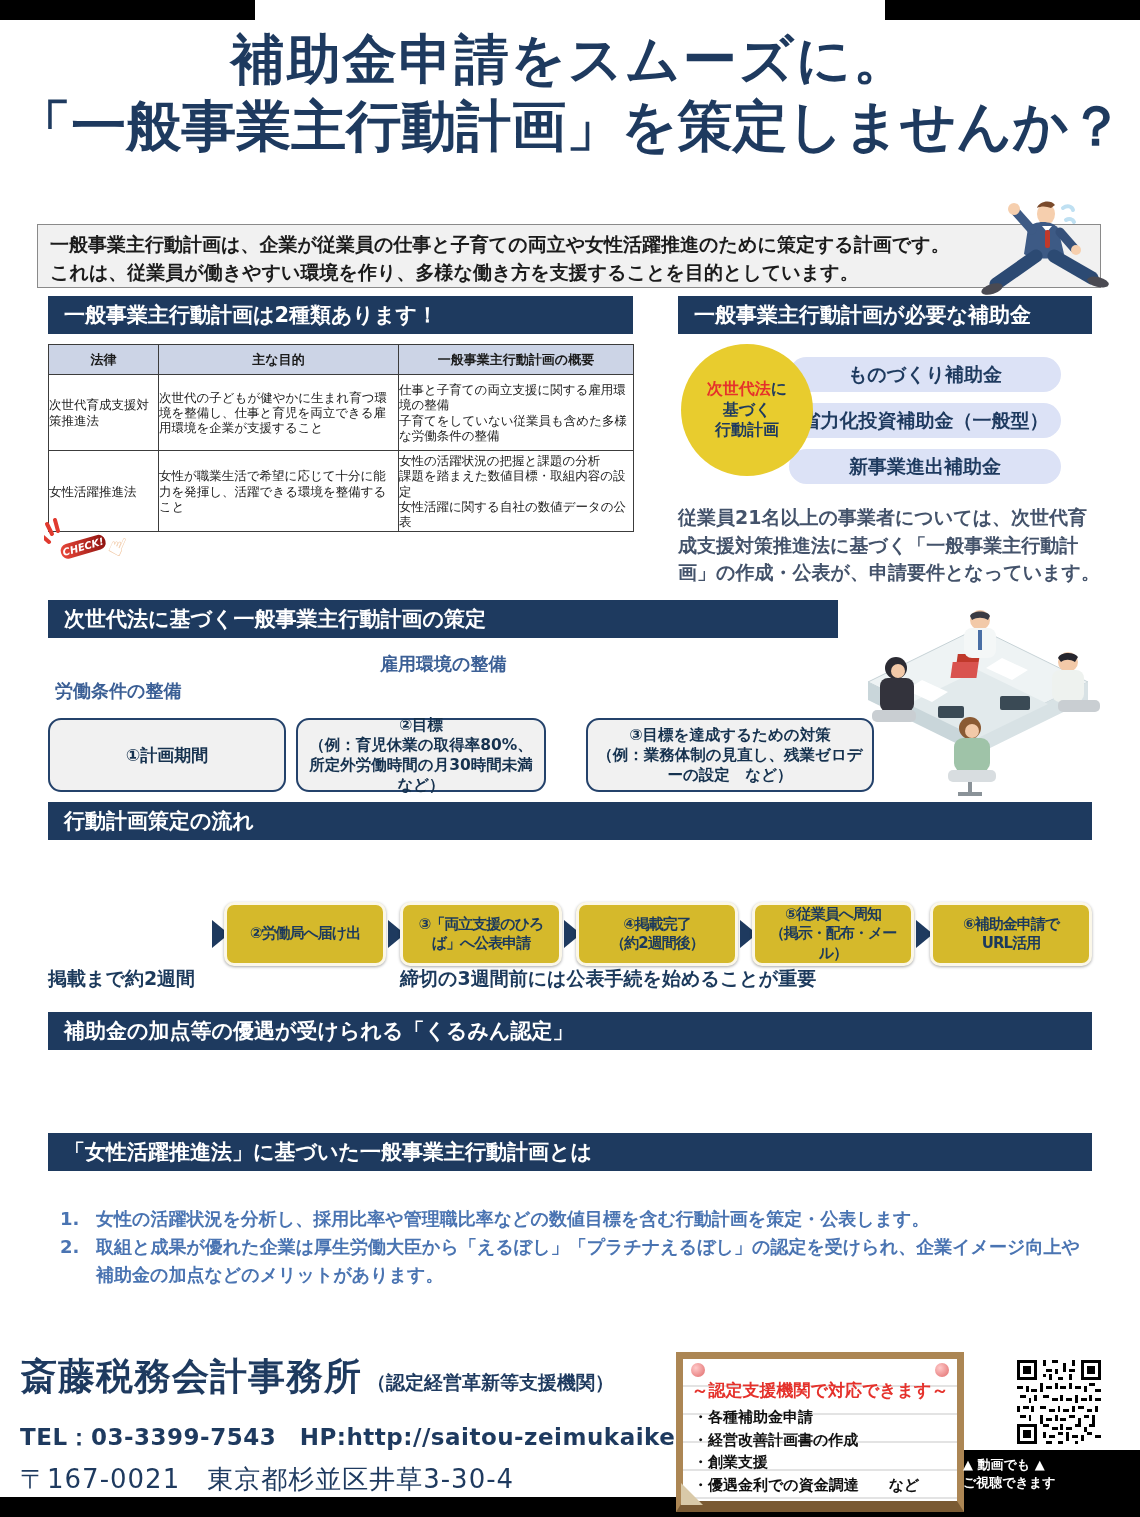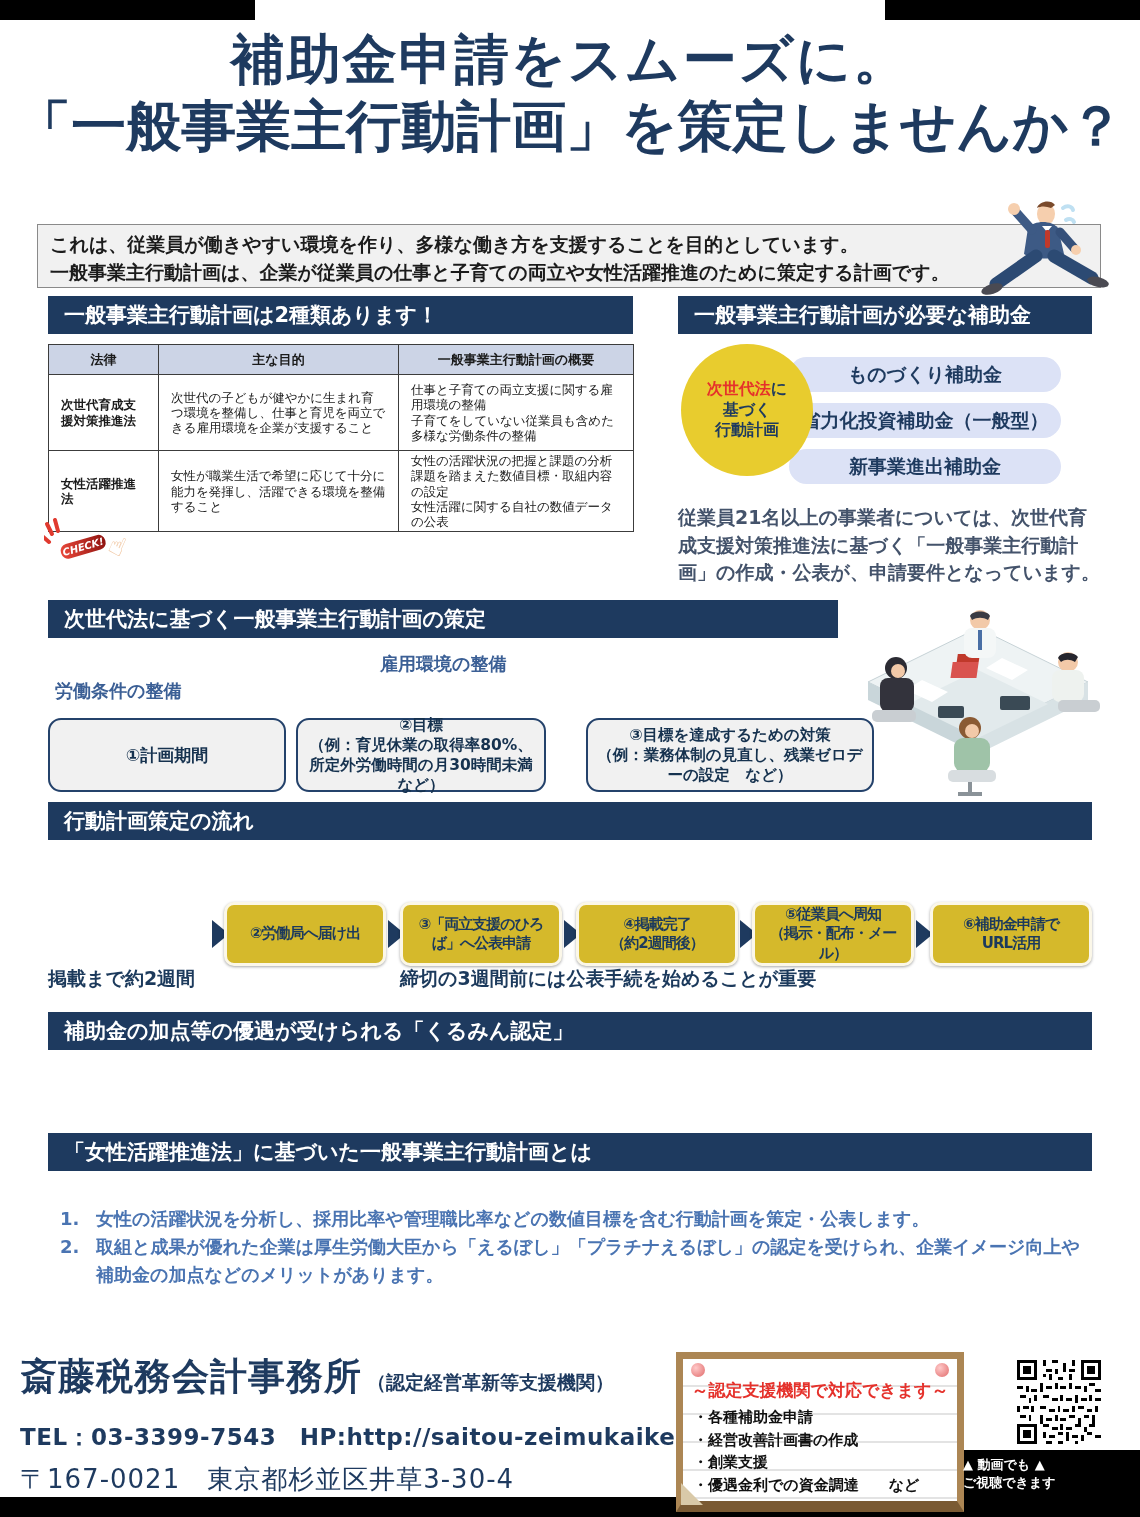--- a/index.html
+++ b/index.html
@@ -135,8 +135,8 @@
   <div class="title2">「一般事業主行動計画」を策定しませんか？</div>
 
   <div class="intro">
+    <p>一般事業主行動計画は、企業が従業員の仕事と子育ての両立や女性活躍推進のために策定する計画です。</p>
     <p>これは、従業員が働きやすい環境を作り、多様な働き方を支援することを目的としています。</p>
-    <p>一般事業主行動計画は、企業が従業員の仕事と子育ての両立や女性活躍推進のために策定する計画です。</p>
   </div>
 
   <svg class="illu illu-runner" viewBox="0 0 135 108">

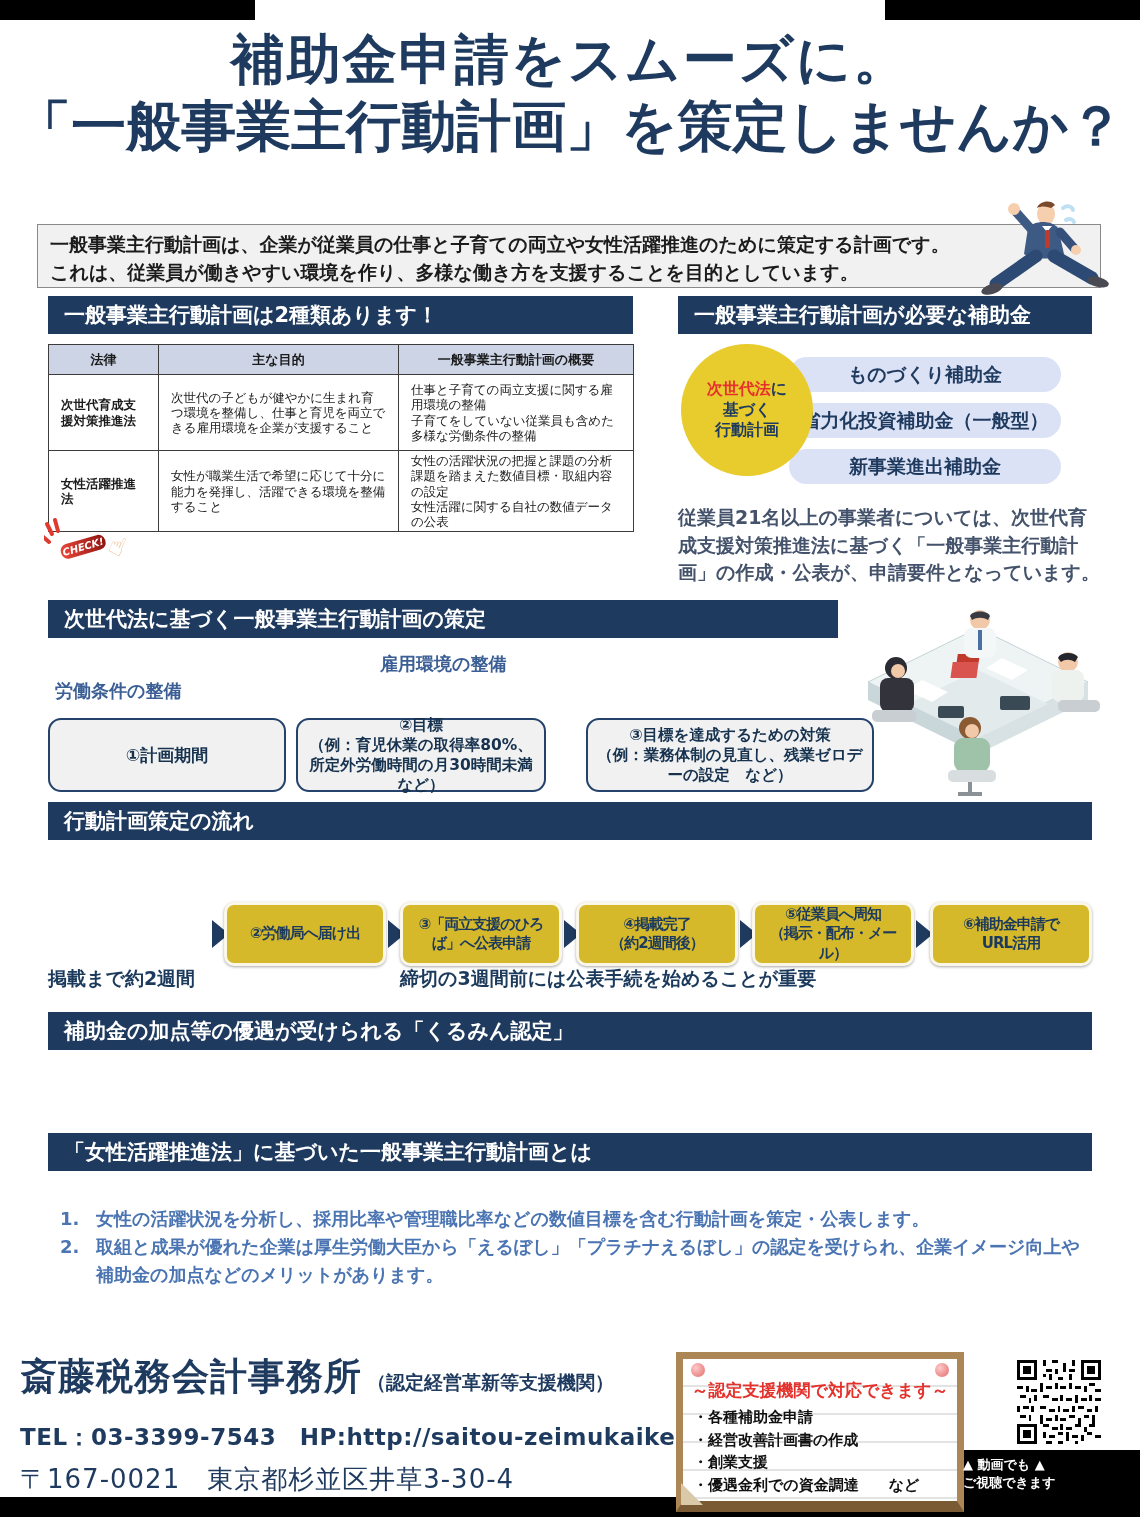--- a/index.html
+++ b/index.html
@@ -42,7 +42,7 @@
   table.law{position:absolute;left:48px;top:344px;width:585px;border-collapse:collapse;
     table-layout:fixed;background:#fff;}
   table.law th,table.law td{border:1px solid #3c3c3c;vertical-align:middle;
-    font-size:12.5px;line-height:1.22;color:#1b1b1b;padding:2px 12px;box-sizing:border-box;margin-top:24px;}
+    font-size:12.5px;line-height:1.22;color:#1b1b1b;padding:2px 0;box-sizing:border-box;margin-top:24px;}
   table.law th{background:#ccd4e6;font-weight:700;text-align:center;height:30px;font-size:13px;}
   td.law-name{color:#2e74b5;font-weight:700;font-size:13.5px;}
   td.pre{white-space:pre-line;}

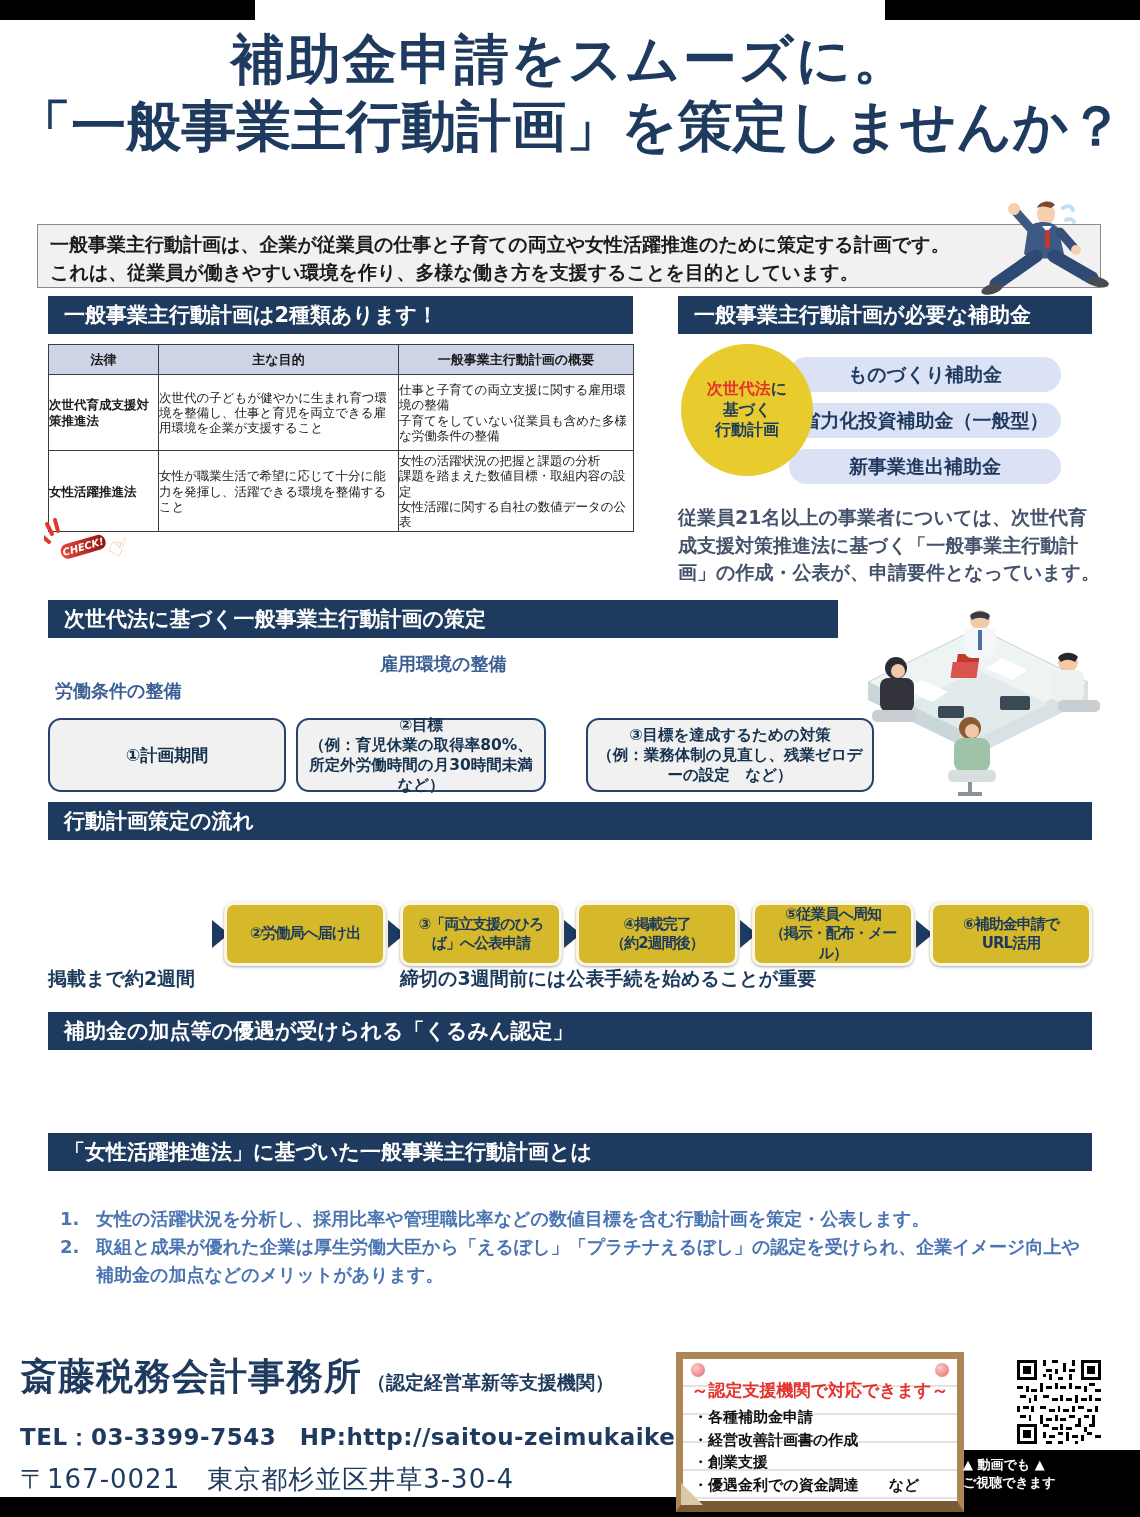--- a/index.html
+++ b/index.html
@@ -44,7 +44,7 @@
   table.law th,table.law td{border:1px solid #3c3c3c;vertical-align:middle;
     font-size:12.5px;line-height:1.22;color:#1b1b1b;padding:2px 0;box-sizing:border-box;margin-top:24px;}
   table.law th{background:#ccd4e6;font-weight:700;text-align:center;height:30px;font-size:13px;}
-  td.law-name{color:#2e74b5;font-weight:700;font-size:13.5px;}
+  td.law-name{color:#2e74b5;font-weight:400;font-size:13.5px;}
   td.pre{white-space:pre-line;}
   .col-law{width:110px}.col-purpose{width:240px}.col-outline{width:235px}
 

